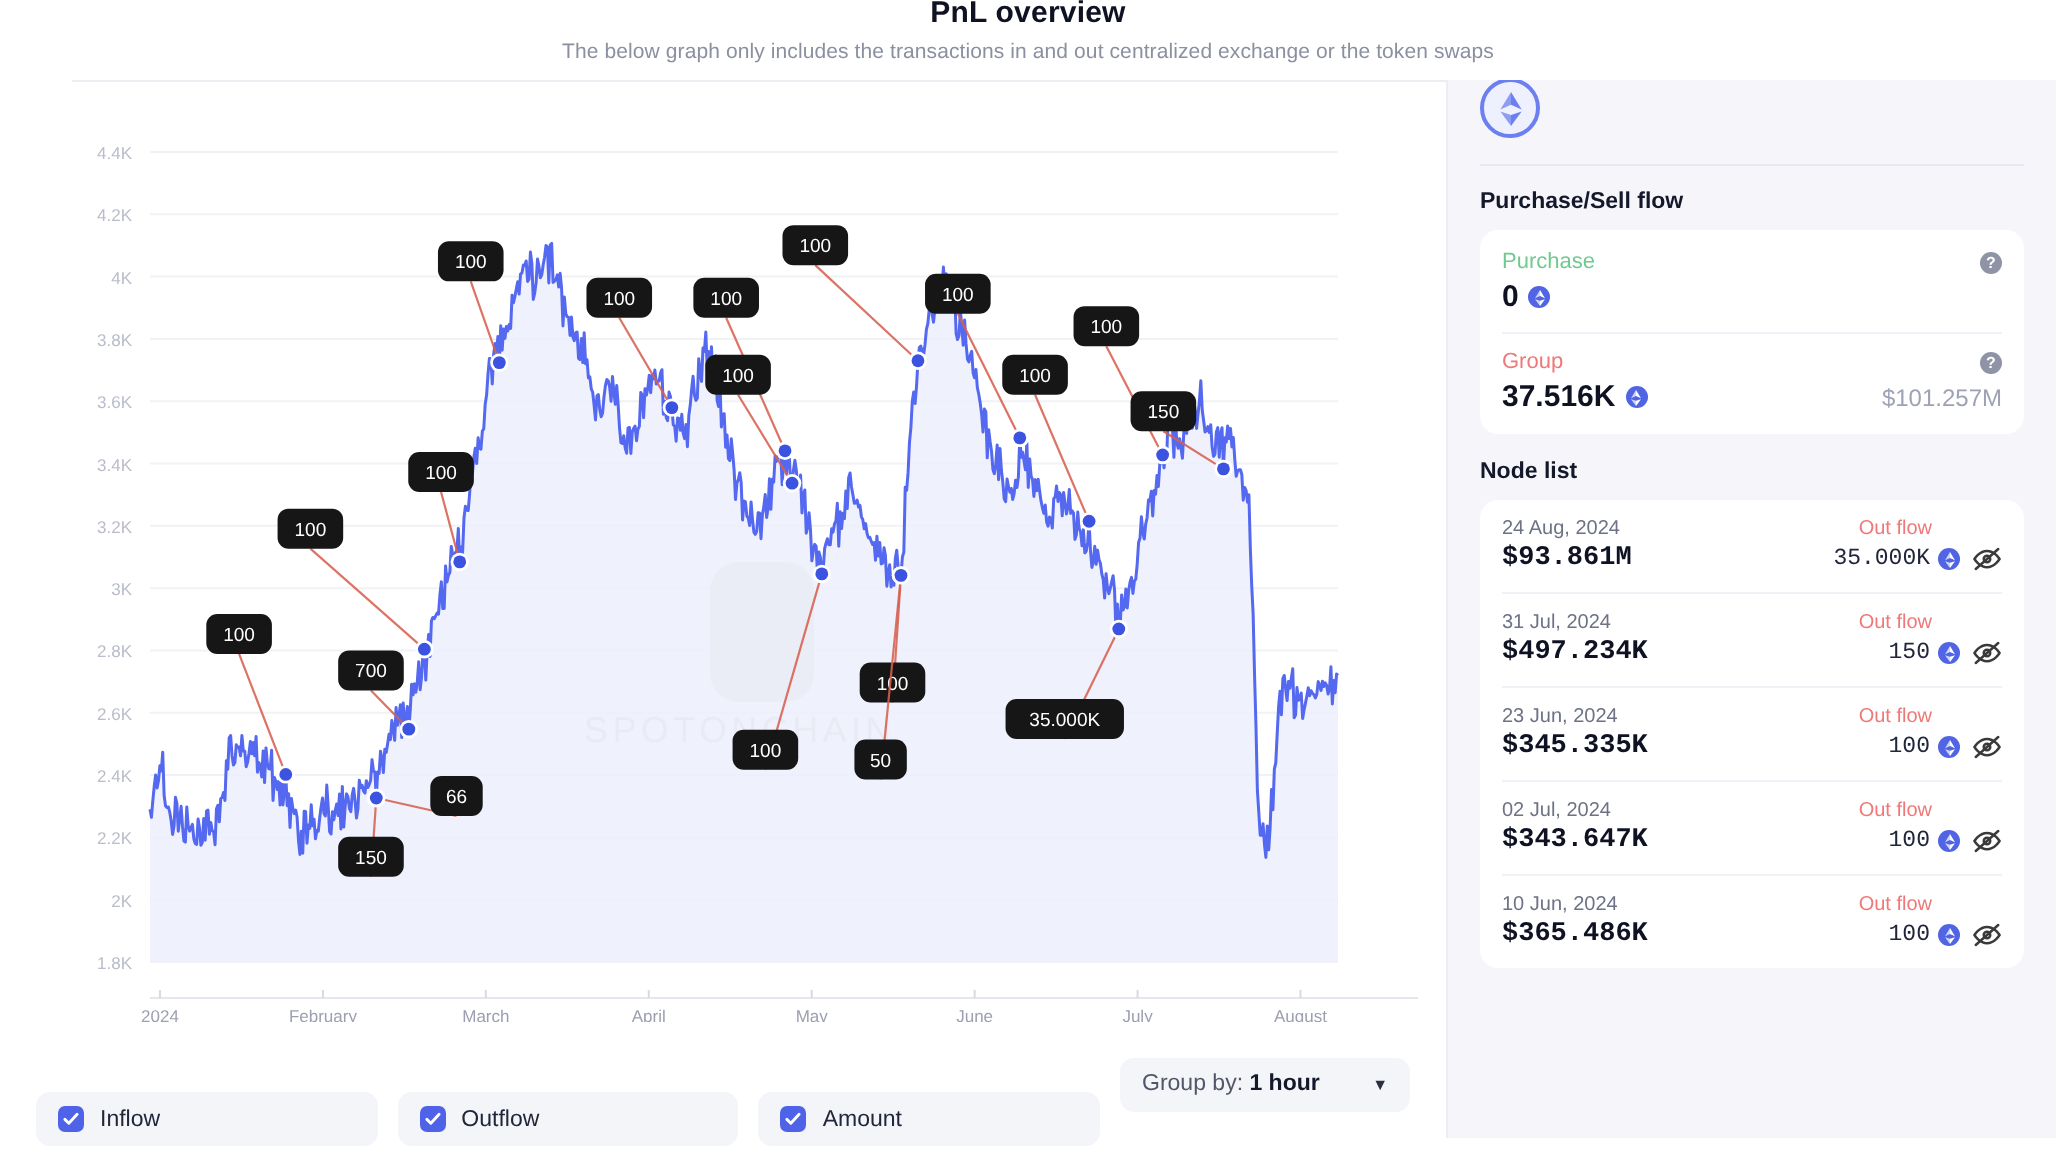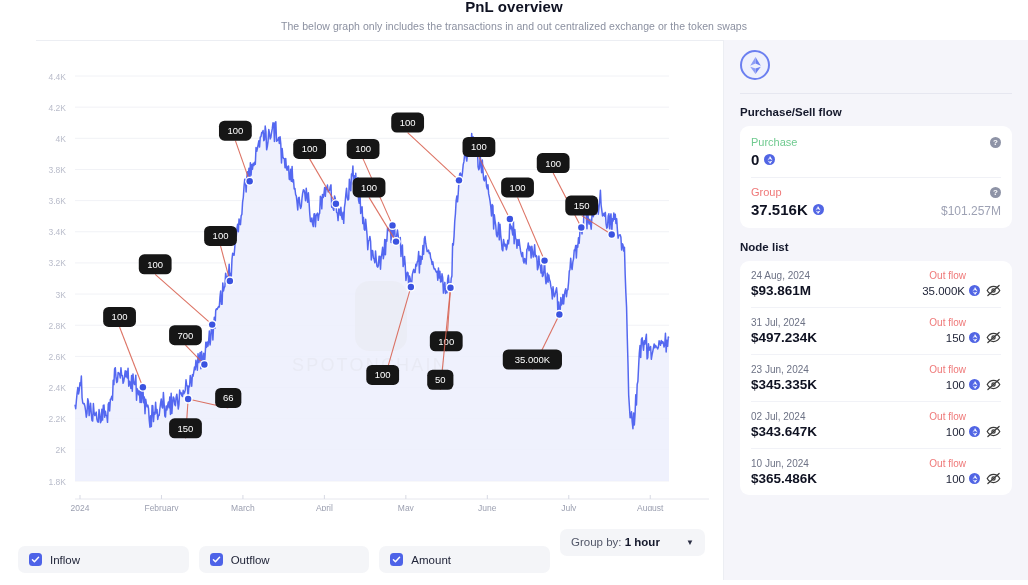--- a/index.html
+++ b/index.html
@@ -62,7 +62,7 @@
 
   
   .sidebar {
-    position: absolute; right: 0; top: 36px; width: 305px; height: 544px;
+    position: absolute; right: 0; top: 25px; width: 305px; height: 544px;
     background: #f5f5fa; border-left: 1px solid #eceef3;
     padding: 14px 16px 0 16px; overflow: hidden;
   }

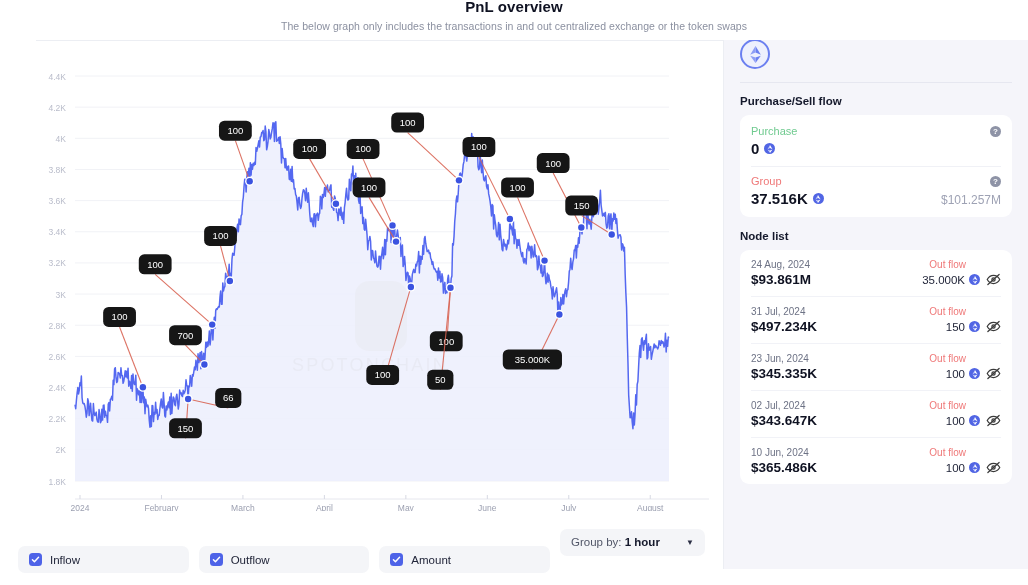--- a/index.html
+++ b/index.html
@@ -113,7 +113,7 @@
   .node-top { display: flex; justify-content: space-between; align-items: center; }
   .node-date { font-size: 10px; color: #6d7285; }
   .node-flow { font-size: 10px; color: #ef7878; margin-right: 35px; }
-  .node-bottom { display: flex; justify-content: space-between; align-items: center; margin-top: 2px; }
+  .node-bottom { display: flex; justify-content: space-between; align-items: center; margin-top: 2px; font-family: Liberation Mono, monospace; }
   .node-usd { font-size: 13.5px; font-weight: bold; color: #0f1222; }
   .node-right { display: flex; align-items: center; gap: 6px; }
   .node-amt {

